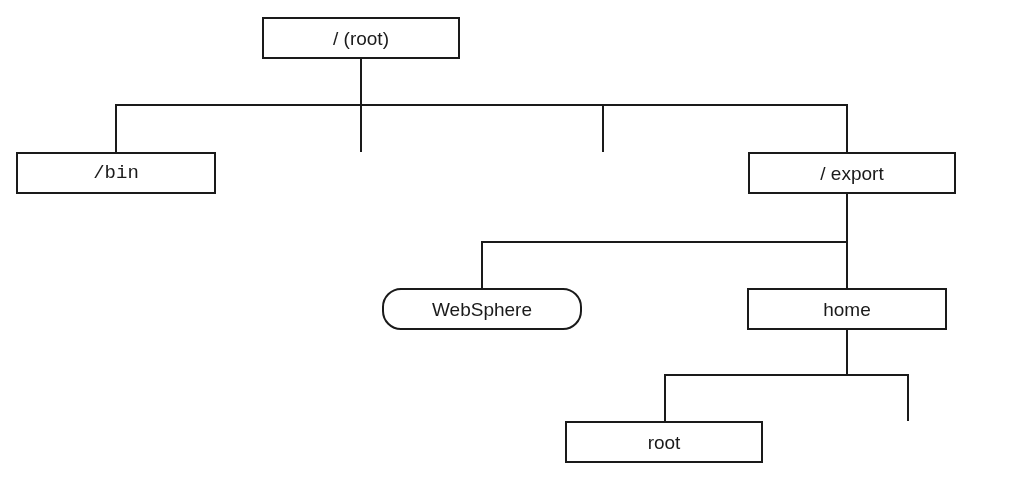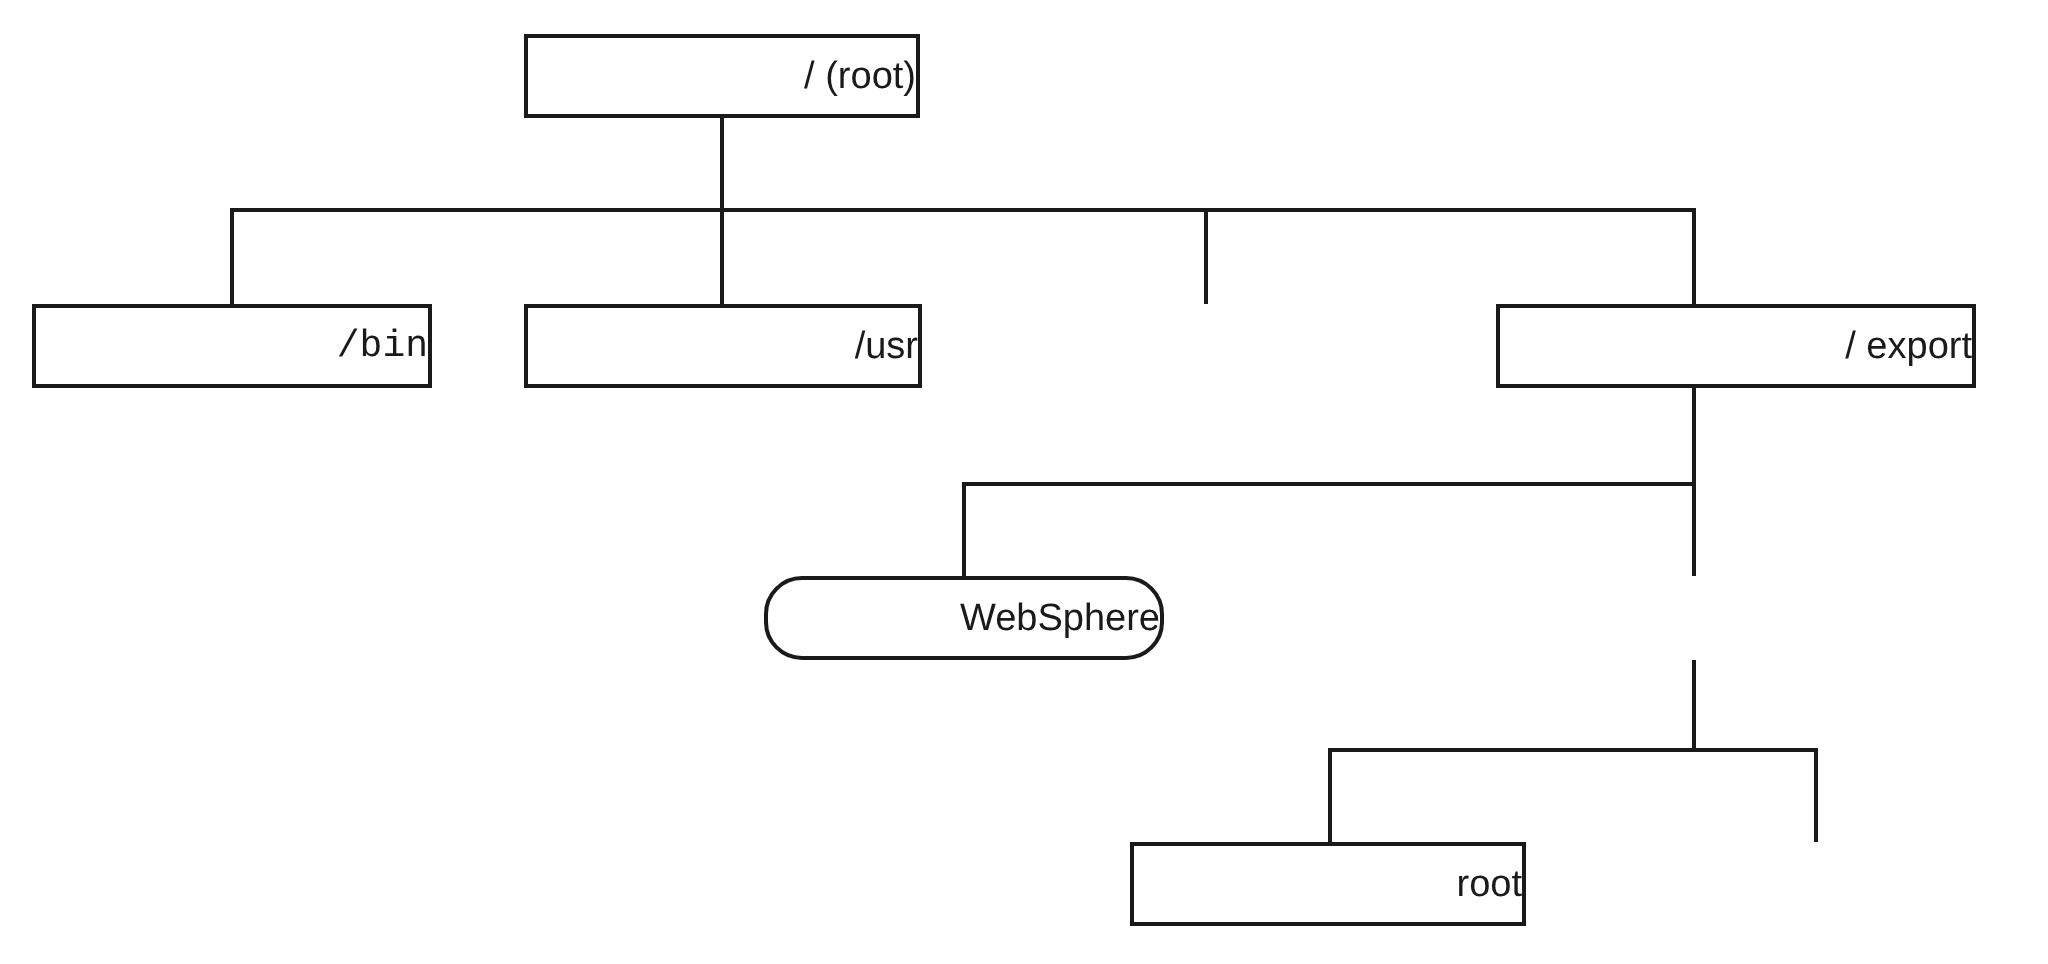--- a/index.html
+++ b/index.html
@@ -26,7 +26,7 @@
     border: 2px solid var(--box-border);
     display: flex;
     align-items: center;
-    justify-content: flex-end;
+    justify-content: center;
   }
   .node-label {
     font-size: 19px;

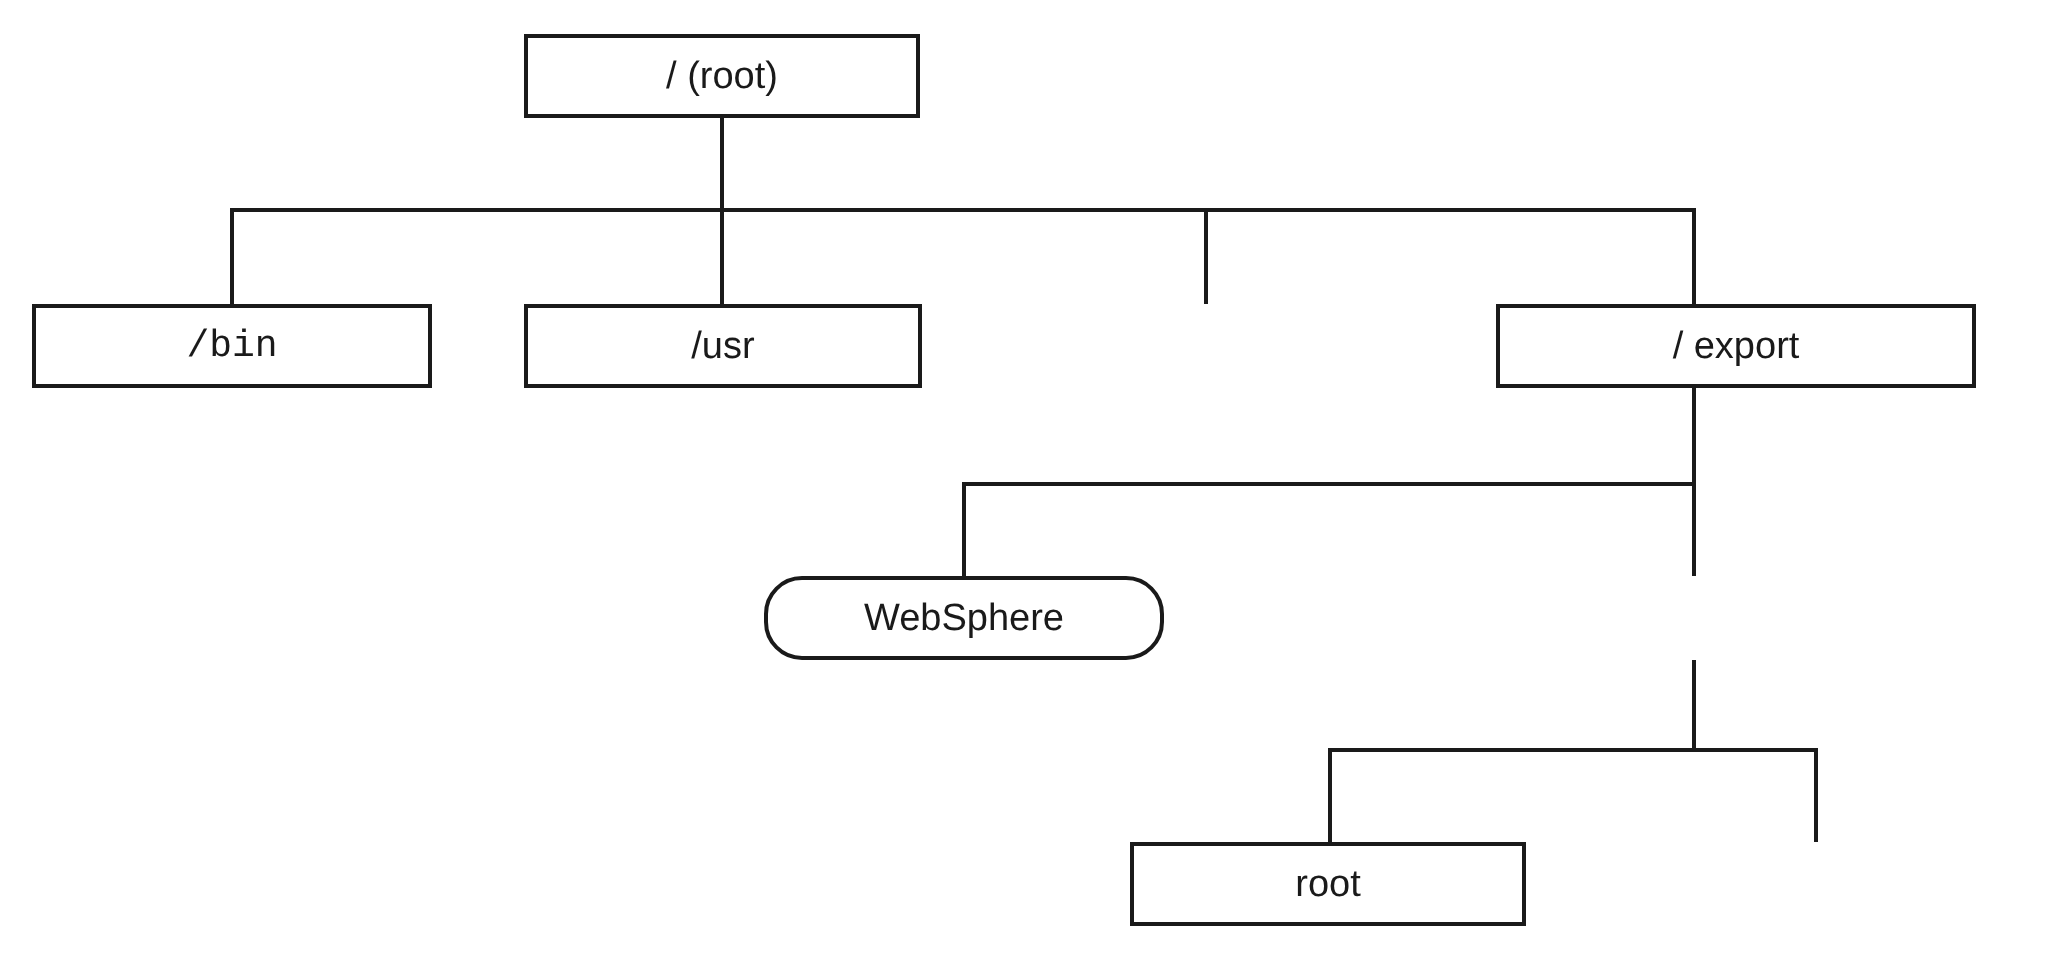--- a/index.html
+++ b/index.html
@@ -53,9 +53,6 @@
   <div class="node" style="left:16px; top:152px; width:200px;font-family:Liberation Mono, monospace;">
     <span class="node-label">/bin</span>
   </div>
-  <div class="node" style="left:262px; top:152px; width:199px;">
-    <span class="node-label">/usr</span>
-  </div>
   <div class="node" style="left:748px; top:152px; width:240px;">
     <span class="node-label">/ export</span>
   </div>

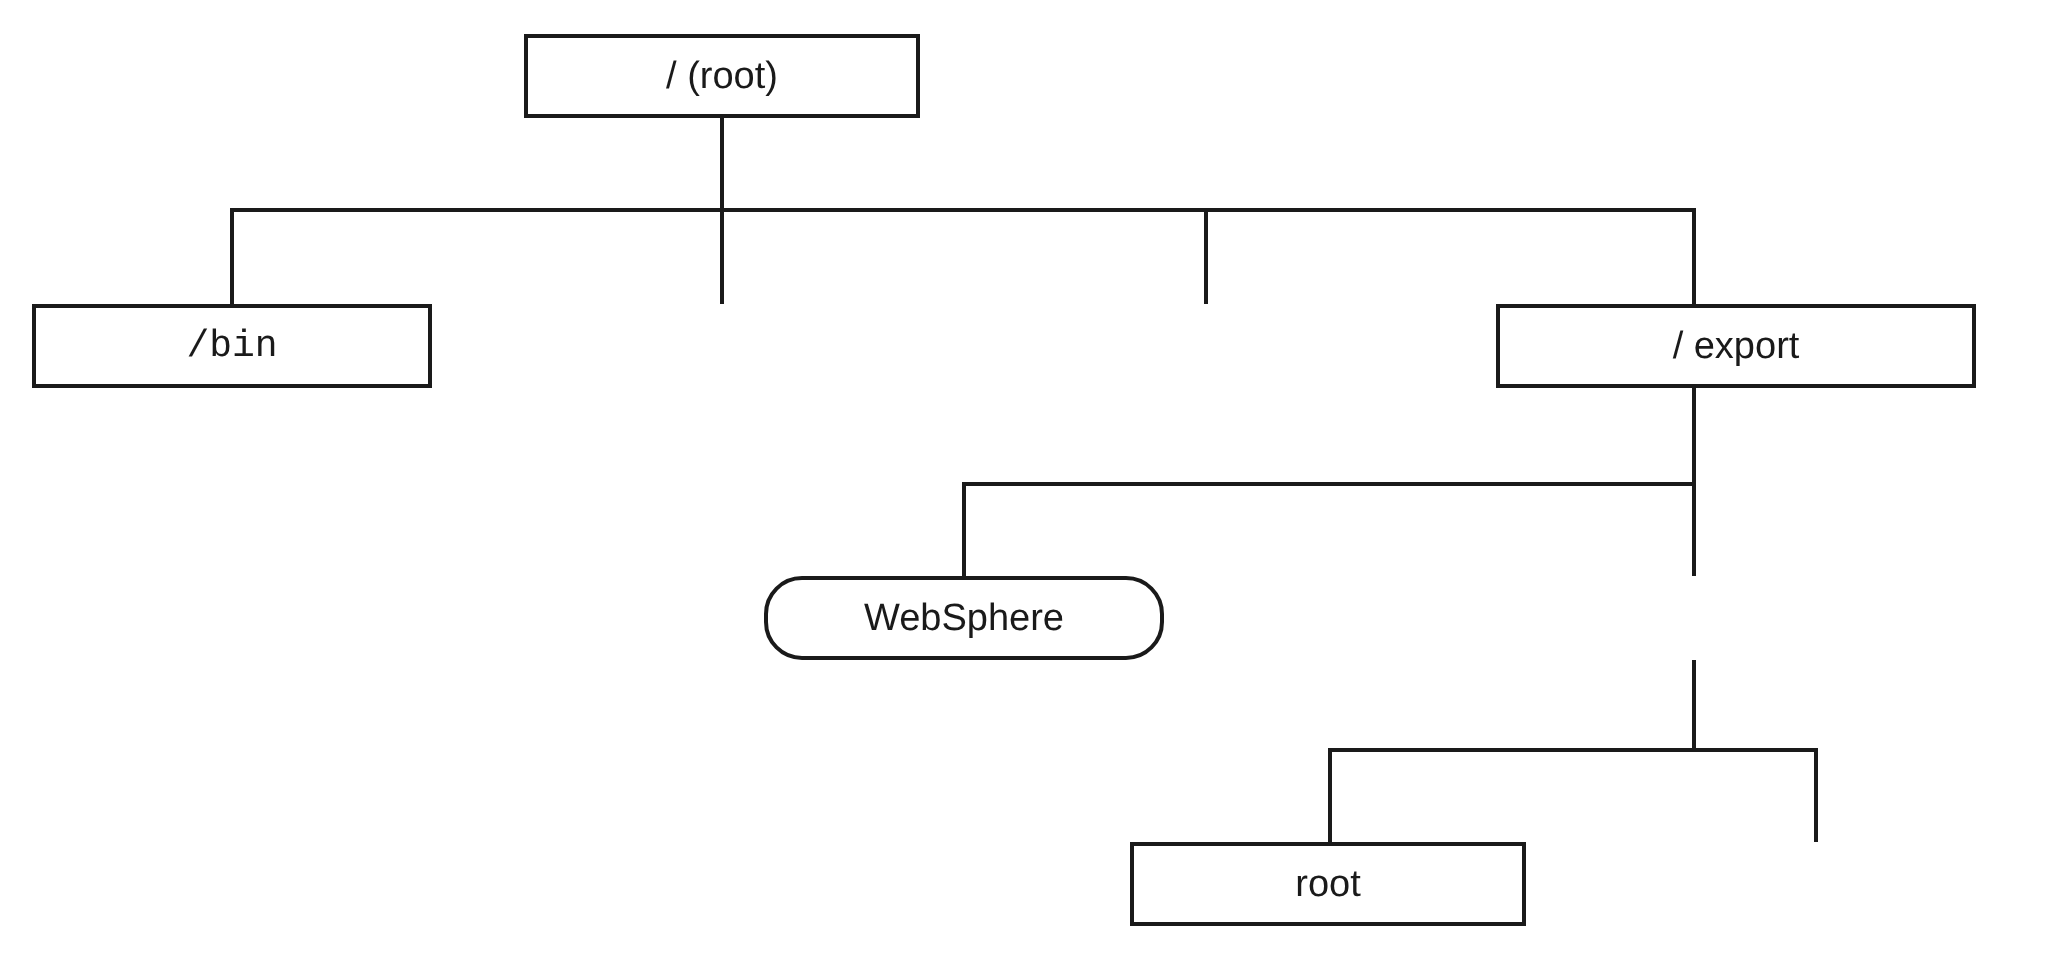--- a/index.html
+++ b/index.html
@@ -53,7 +53,7 @@
   <div class="node" style="left:16px; top:152px; width:200px;font-family:Liberation Mono, monospace;">
     <span class="node-label">/bin</span>
   </div>
-  <div class="node" style="left:748px; top:152px; width:240px;">
+  <div class="node" style="left:748px; top:152px; width:208px;">
     <span class="node-label">/ export</span>
   </div>
 

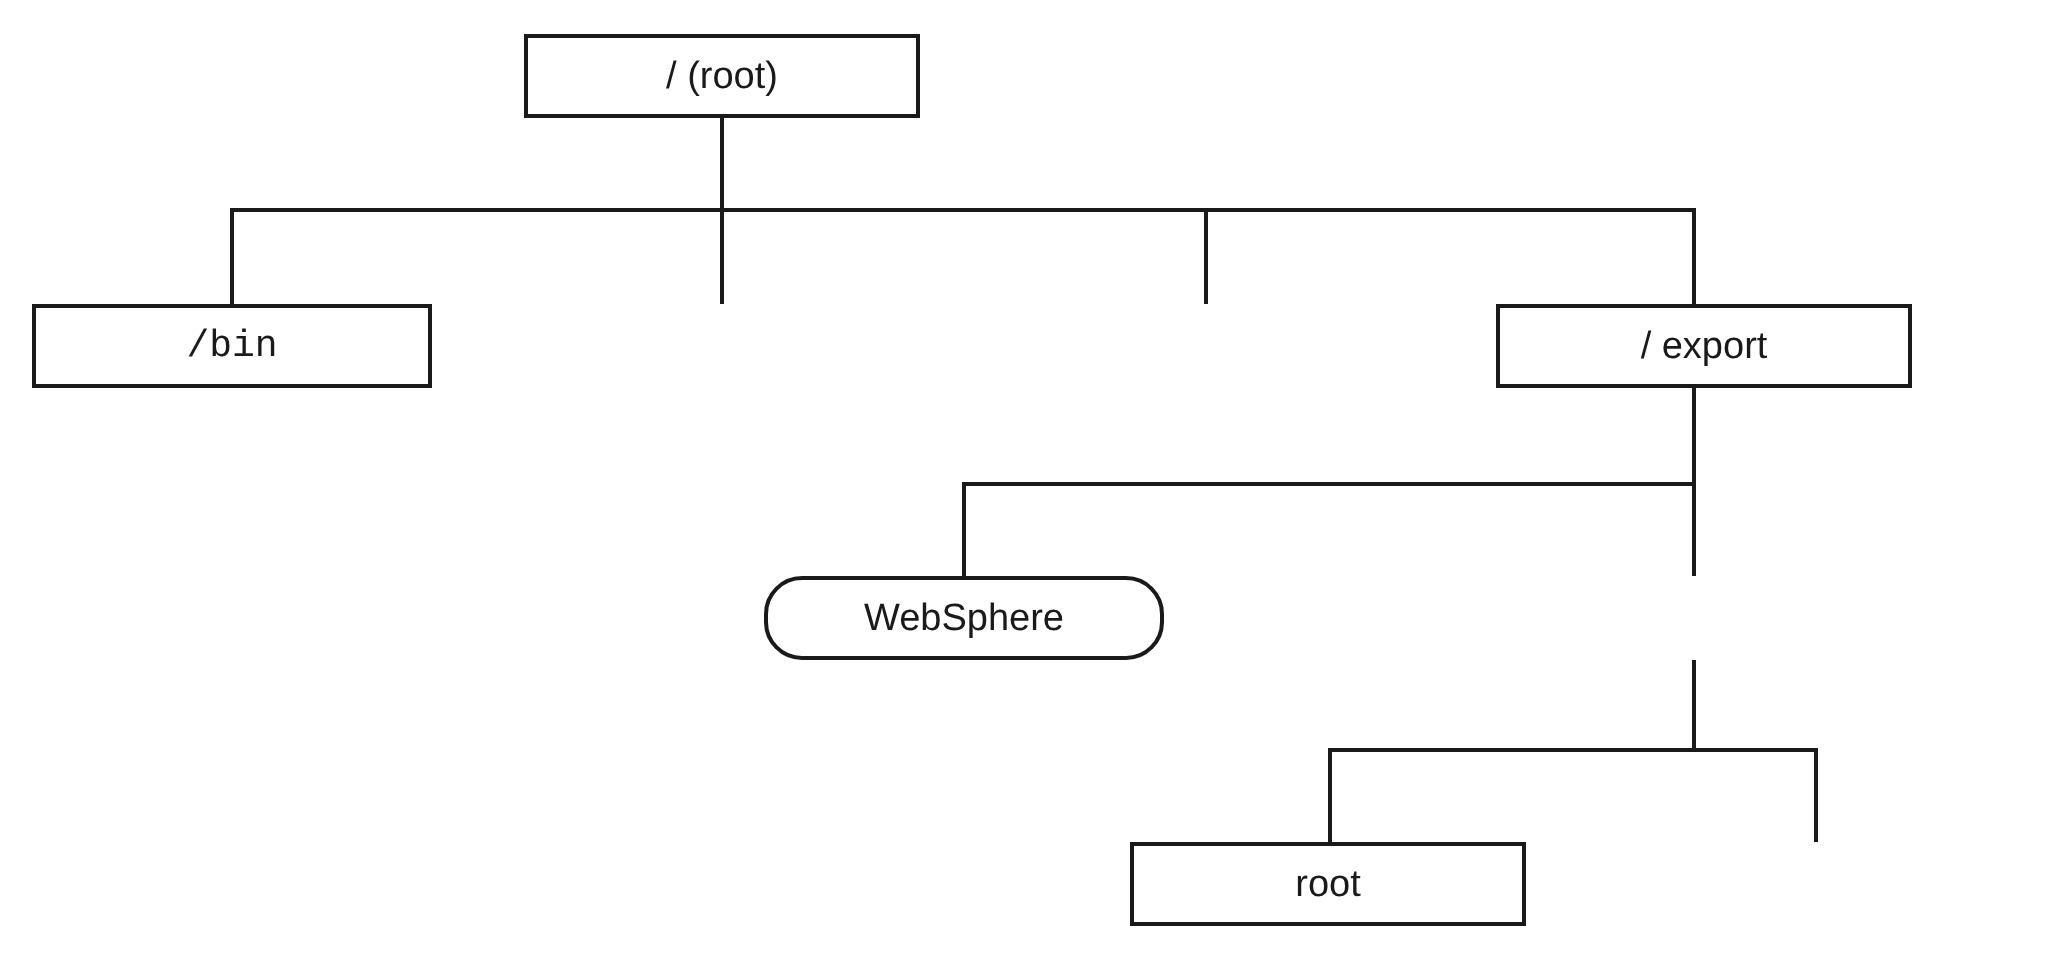--- a/index.html
+++ b/index.html
@@ -60,6 +60,9 @@
   <div class="node" style="left:382px; top:288px; width:200px;border-radius:19px;">
     <span class="node-label">WebSphere</span>
   </div>
+  <div class="node" style="left:747px; top:288px; width:200px;">
+    <span class="node-label">home</span>
+  </div>
 
   <div class="node" style="left:565px; top:421px; width:198px;">
     <span class="node-label">root</span>

